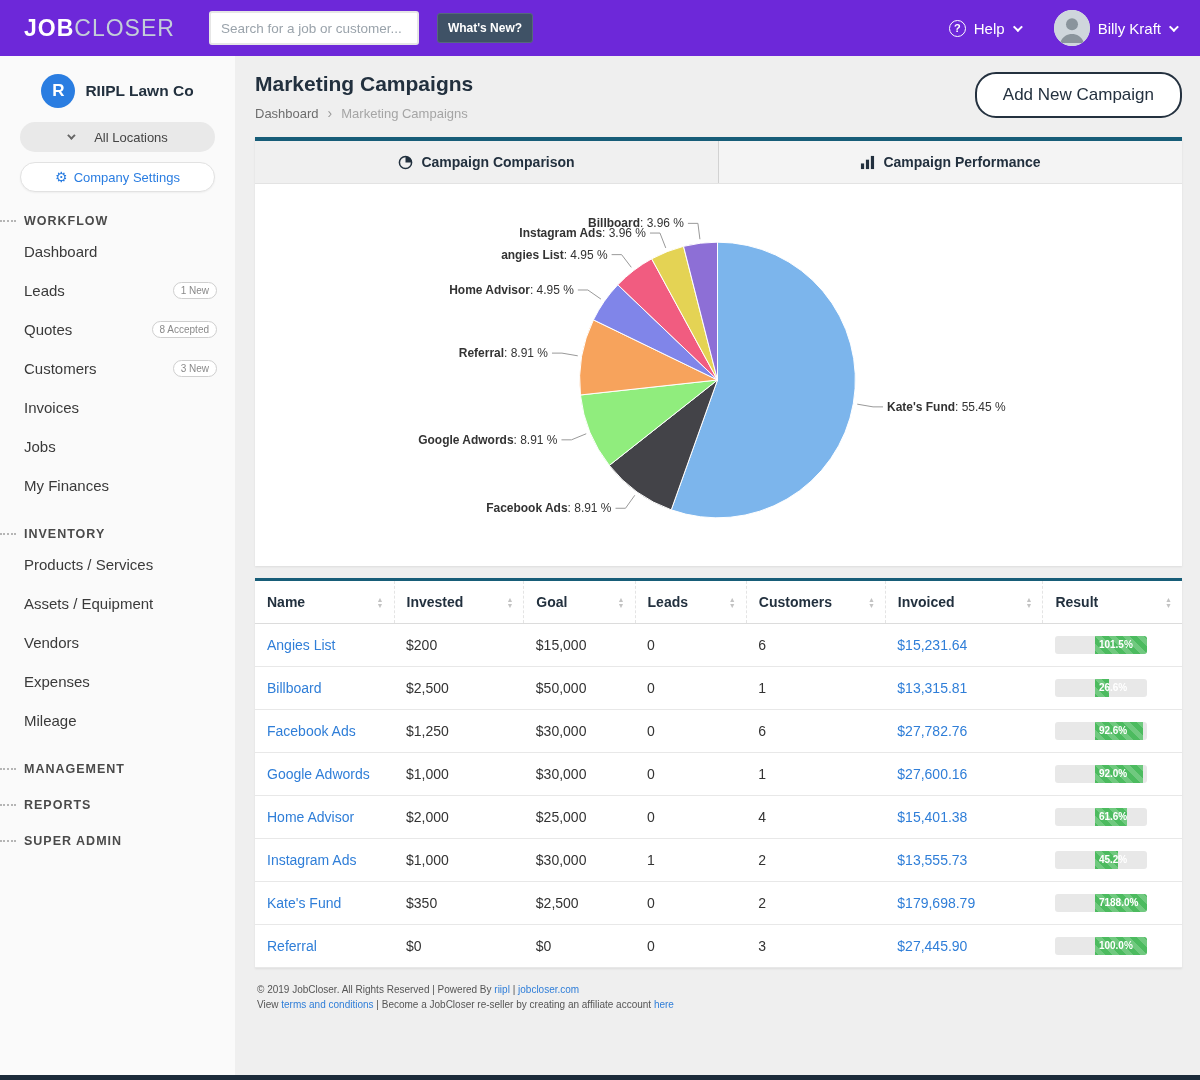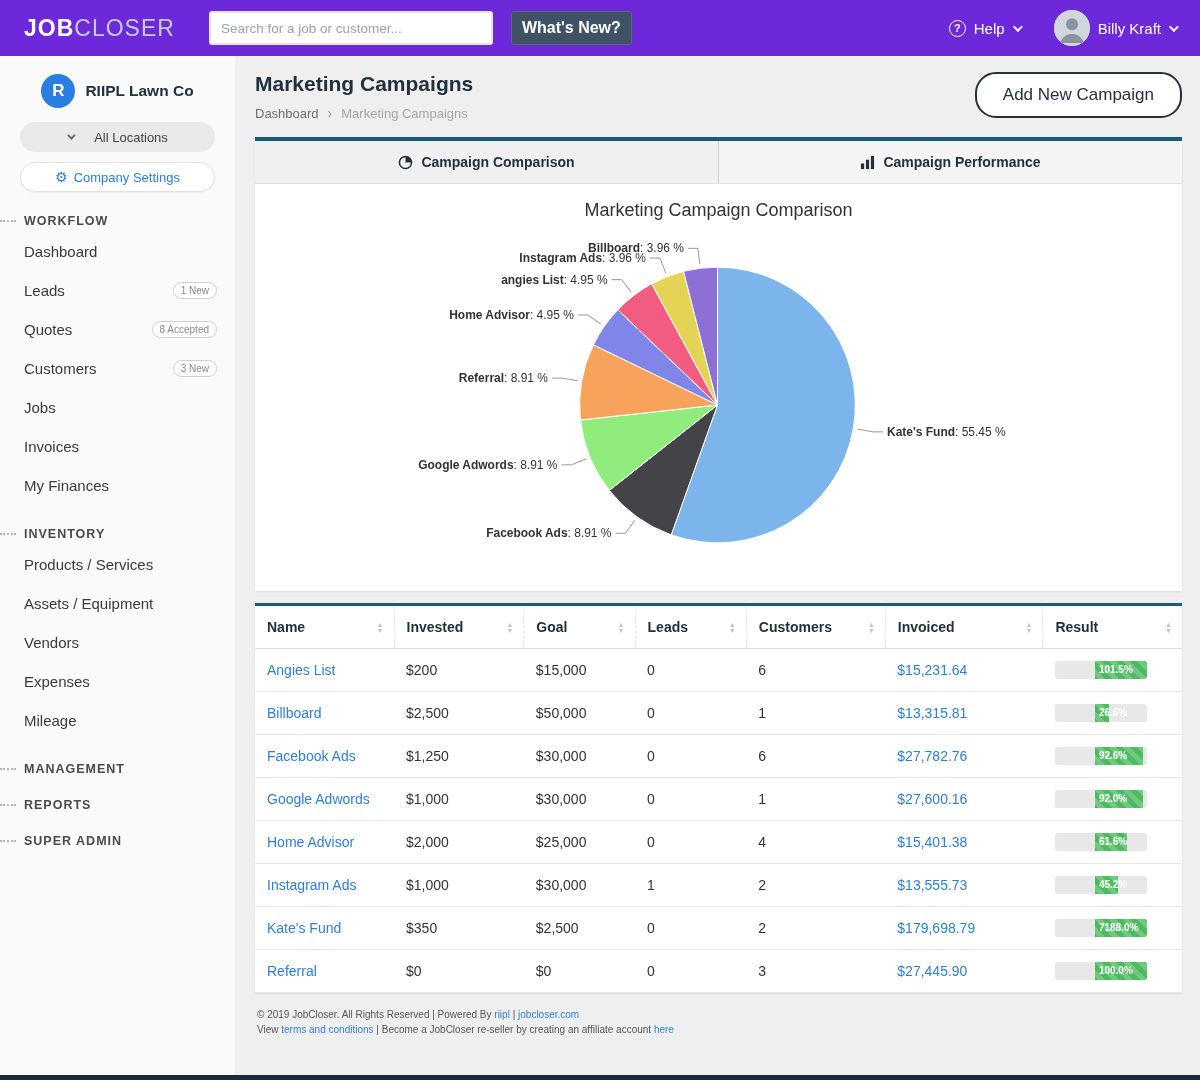--- a/index.html
+++ b/index.html
@@ -11,7 +11,7 @@
   .logo { font-size: 23px; letter-spacing: 1px; color: #fff; margin-right: 16px; cursor: pointer; white-space: nowrap; }
   .logo .logo-bold { font-weight: bold; }
   .logo .logo-light { font-weight: 300; color: #c3ced8; }
-  .search { width: 284px; height: 34px; border: 2px solid #e6e6e6; border-radius: 3px; padding: 0 10px; font-size: 13.5px; font-family: "Liberation Sans", sans-serif; color: #333; background: #fff; }
+  .search { width: 210px; height: 34px; border: 2px solid #e6e6e6; border-radius: 3px; padding: 0 10px; font-size: 13.5px; font-family: "Liberation Sans", sans-serif; color: #333; background: #fff; }
   .search::placeholder { color: #9aa3ab; }
   .whats-new { background: #3f5266; color: #fff; border: 1px solid #55687c; border-radius: 3px; font-size: 16px; font-weight: bold; padding: 7px 10px; cursor: pointer; font-family: "Liberation Sans", sans-serif; }
   .nav-right { margin-left: auto; display: flex; align-items: center; gap: 34px; color: #fff; }

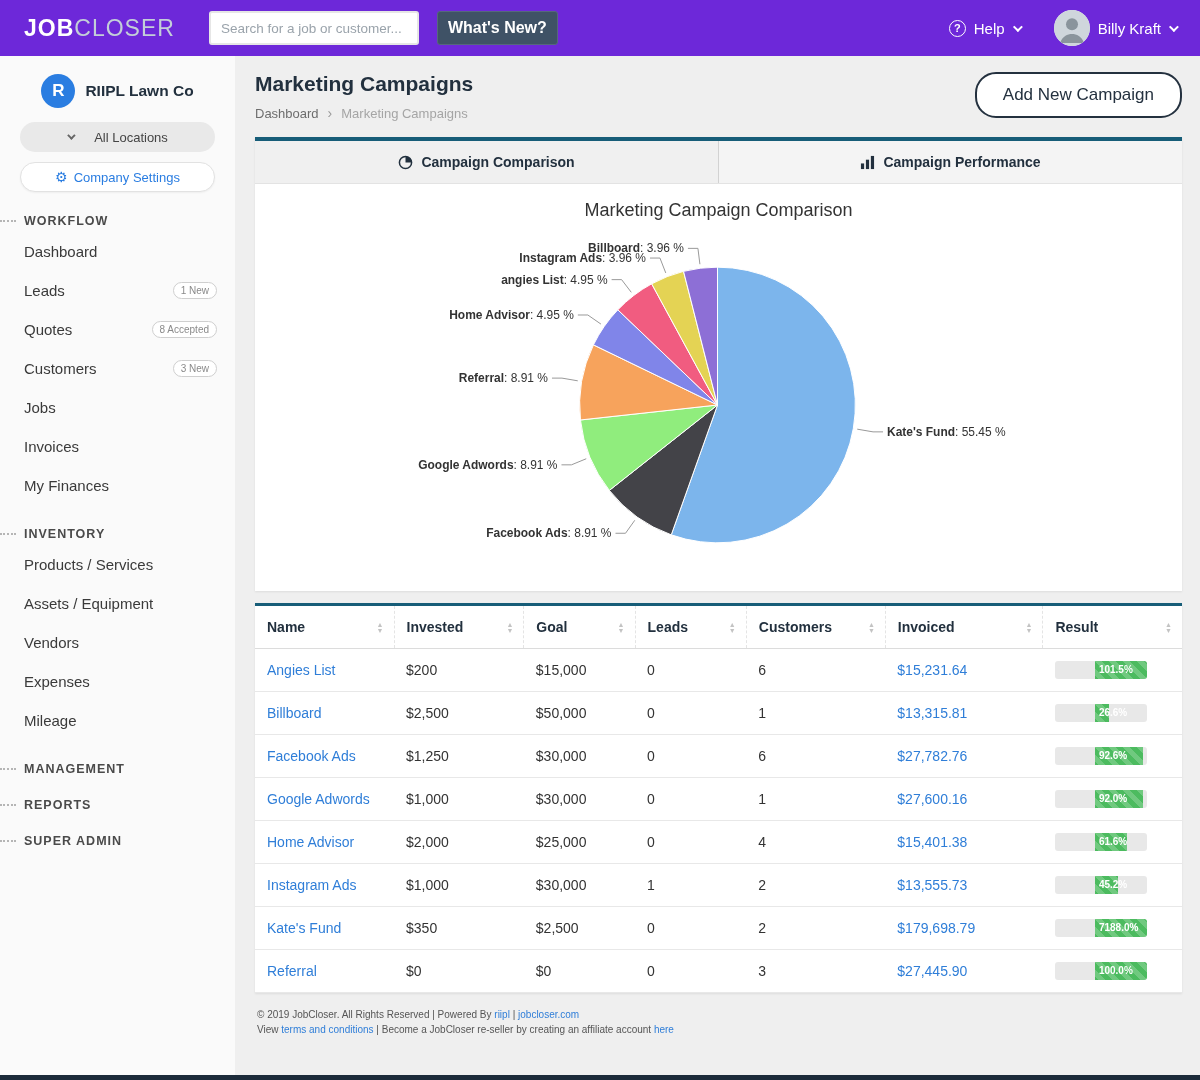--- a/index.html
+++ b/index.html
@@ -13,7 +13,7 @@
   .logo .logo-light { font-weight: 300; color: #c3ced8; }
   .search { width: 210px; height: 34px; border: 2px solid #e6e6e6; border-radius: 3px; padding: 0 10px; font-size: 13.5px; font-family: "Liberation Sans", sans-serif; color: #333; background: #fff; }
   .search::placeholder { color: #9aa3ab; }
-  .whats-new { background: #3f5266; color: #fff; border: 1px solid #55687c; border-radius: 3px; font-size: 16px; font-weight: bold; padding: 7px 10px; cursor: pointer; font-family: "Liberation Sans", sans-serif; }
+  .whats-new { background: #3f5266; color: #fff; border: 1px solid #55687c; border-radius: 3px; font-size: 12px; font-weight: bold; padding: 7px 10px; cursor: pointer; font-family: "Liberation Sans", sans-serif; }
   .nav-right { margin-left: auto; display: flex; align-items: center; gap: 34px; color: #fff; }
   .help-menu, .user-menu { display: flex; align-items: center; gap: 8px; cursor: pointer; font-size: 15px; }
   .qmark { display: inline-flex; align-items: center; justify-content: center; width: 17px; height: 17px; border: 1.5px solid #fff; border-radius: 50%; font-size: 11px; font-weight: bold; }

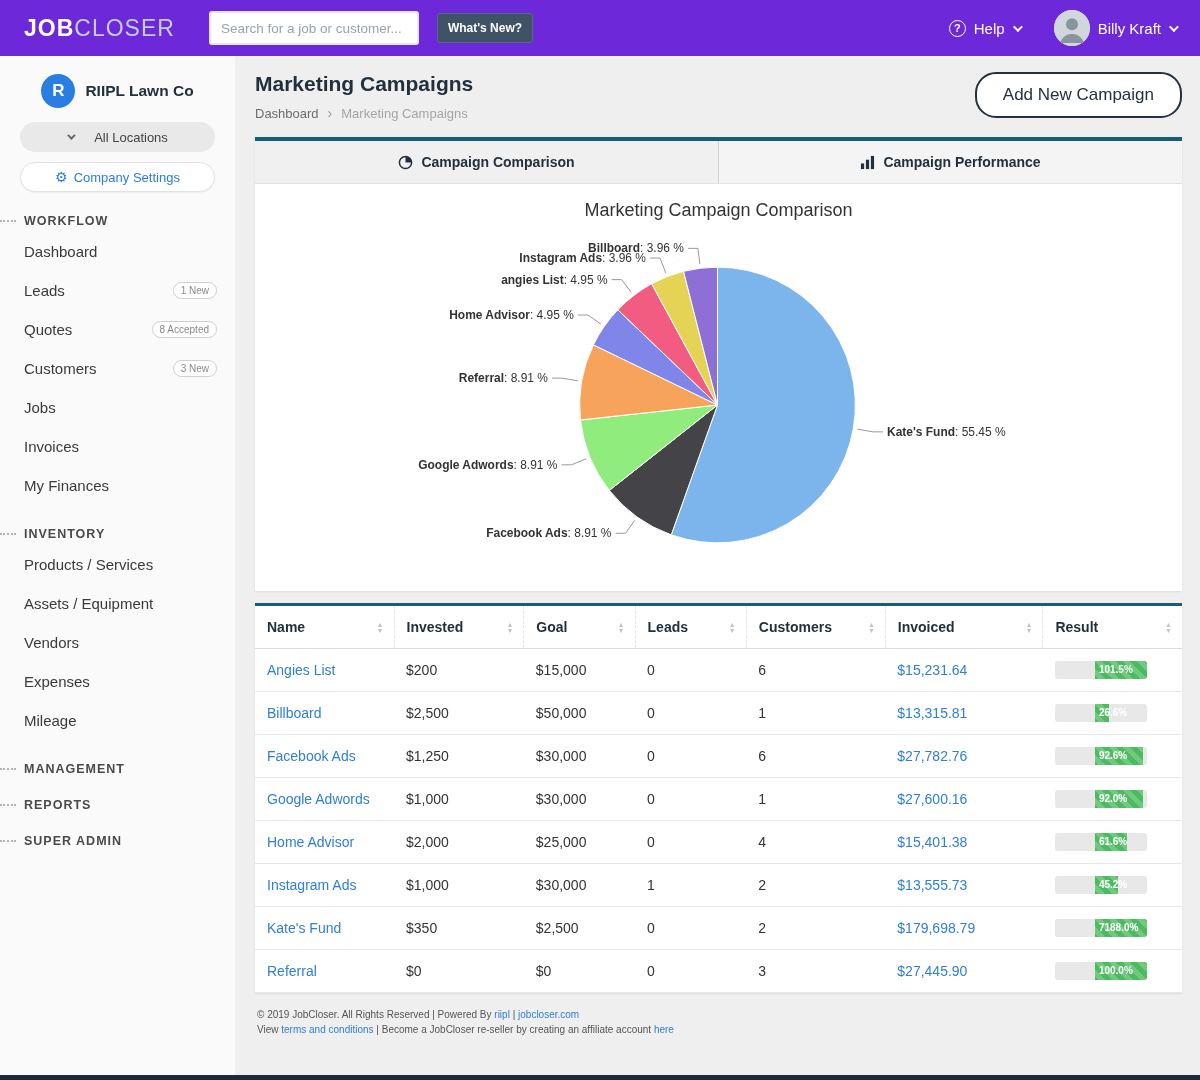--- a/index.html
+++ b/index.html
@@ -214,7 +214,6 @@
         </div>
       </div>
       <div class="chart-area">
-        <div class="chart-title">Marketing Campaign Comparison</div>
         <svg id="pie-svg" viewBox="0 0 928 352" width="100%" height="352">
             <path d="M463 180 L463.0 42.0 A138 138 0 1 1 416.7 310.0 Z" fill="#7cb5ec" stroke="#ffffff" stroke-width="1"></path>
             <polyline points="602.9,204.2 618.7,206.9 628.7,206.9" fill="none" stroke="#999" stroke-width="1"></polyline>

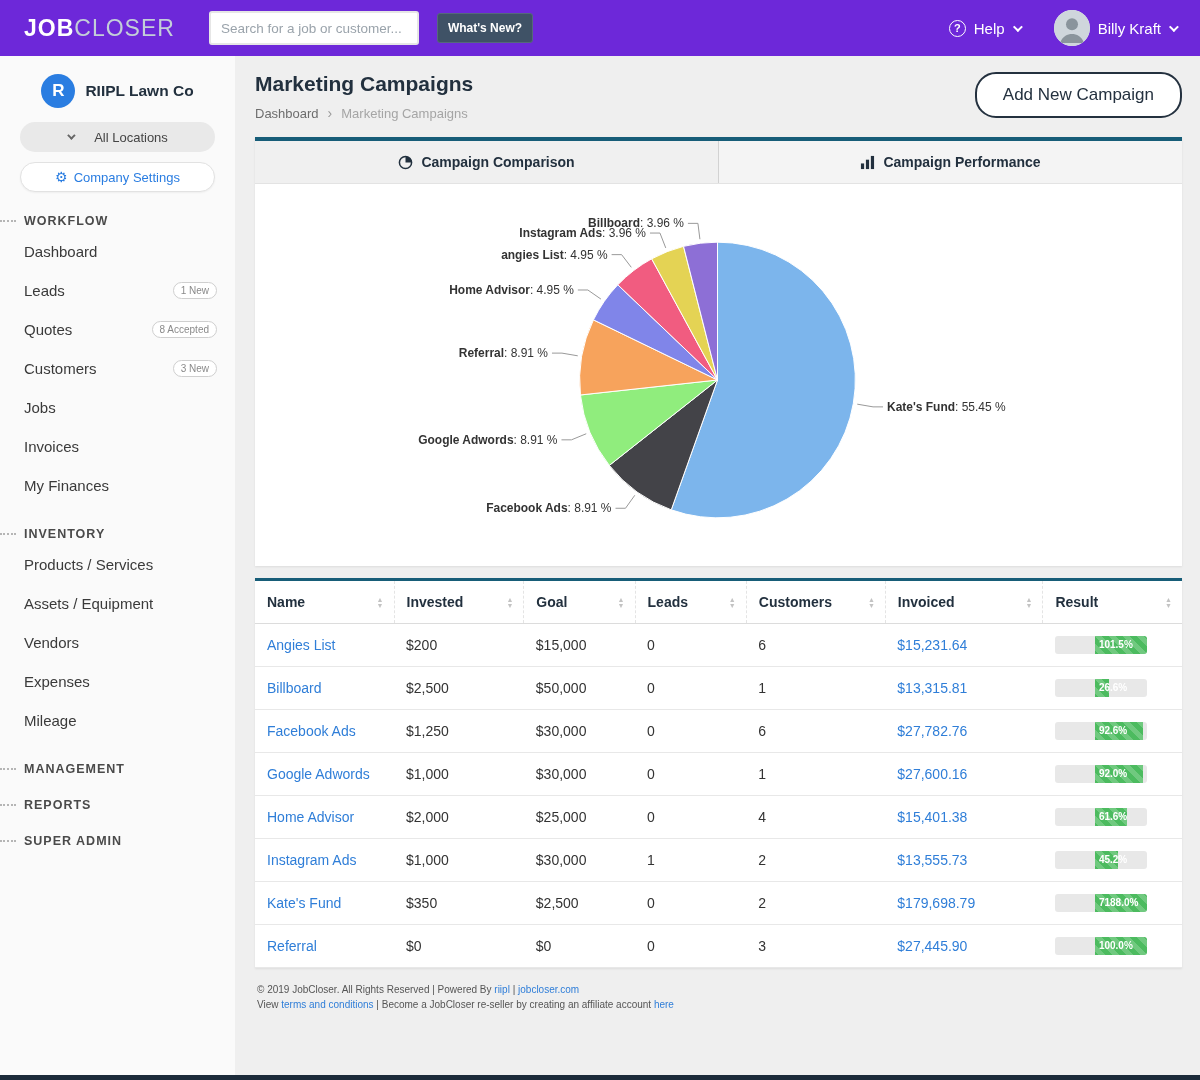--- a/index.html
+++ b/index.html
@@ -140,10 +140,10 @@
           <span class="side-badge">3 New</span>
         </div>
         <div class="side-item">
+          <span>Invoices</span>
+        </div>
+        <div class="side-item">
           <span>Jobs</span>
-        </div>
-        <div class="side-item">
-          <span>Invoices</span>
         </div>
         <div class="side-item">
           <span>My Finances</span>

